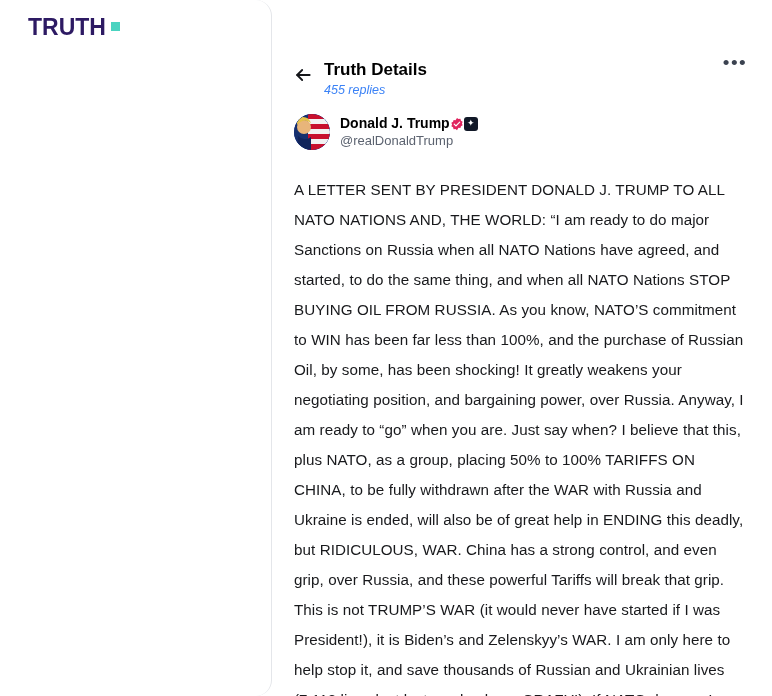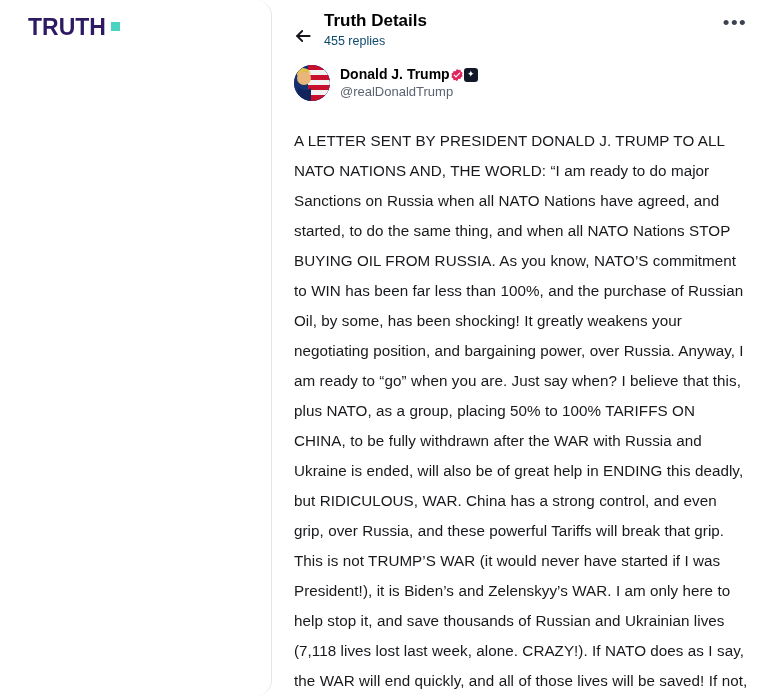--- a/index.html
+++ b/index.html
@@ -67,10 +67,11 @@
 
   .header {
     display: flex;
-    align-items: flex-end;
-    padding: 10px 20px 8px 18px;
+    align-items: flex-start;
+    padding: 19px 20px 8px 18px;
     box-sizing: border-box;
     position: relative;
+    margin-top: 40px;
   }
   .back-btn {
     width: 26px;

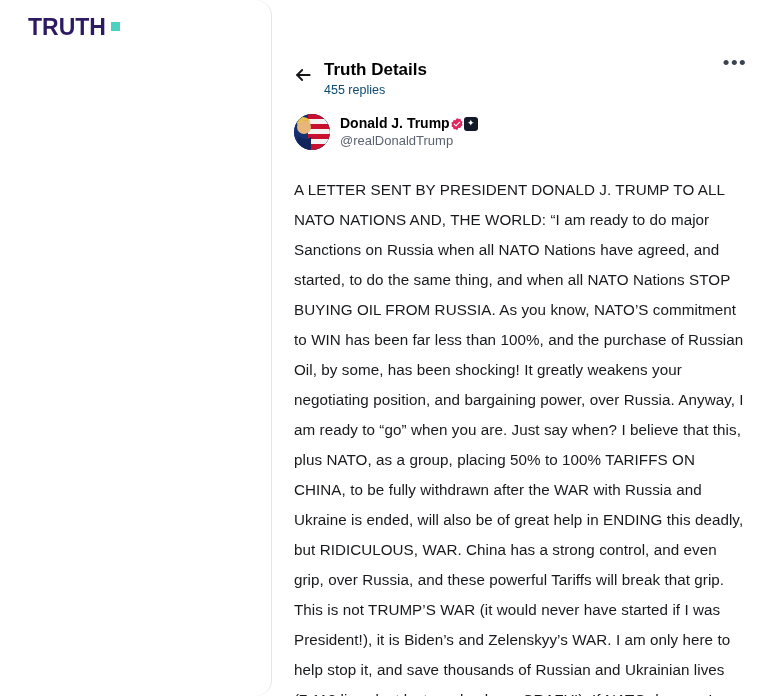--- a/index.html
+++ b/index.html
@@ -97,8 +97,9 @@
   }
   .header-sub {
     font-size: 12.5px;
-    color: #0c4a6e;
+    color: #3b82f6;
     line-height: 16px;
+    font-style: italic;
   }
   .more-btn {
     position: absolute;

